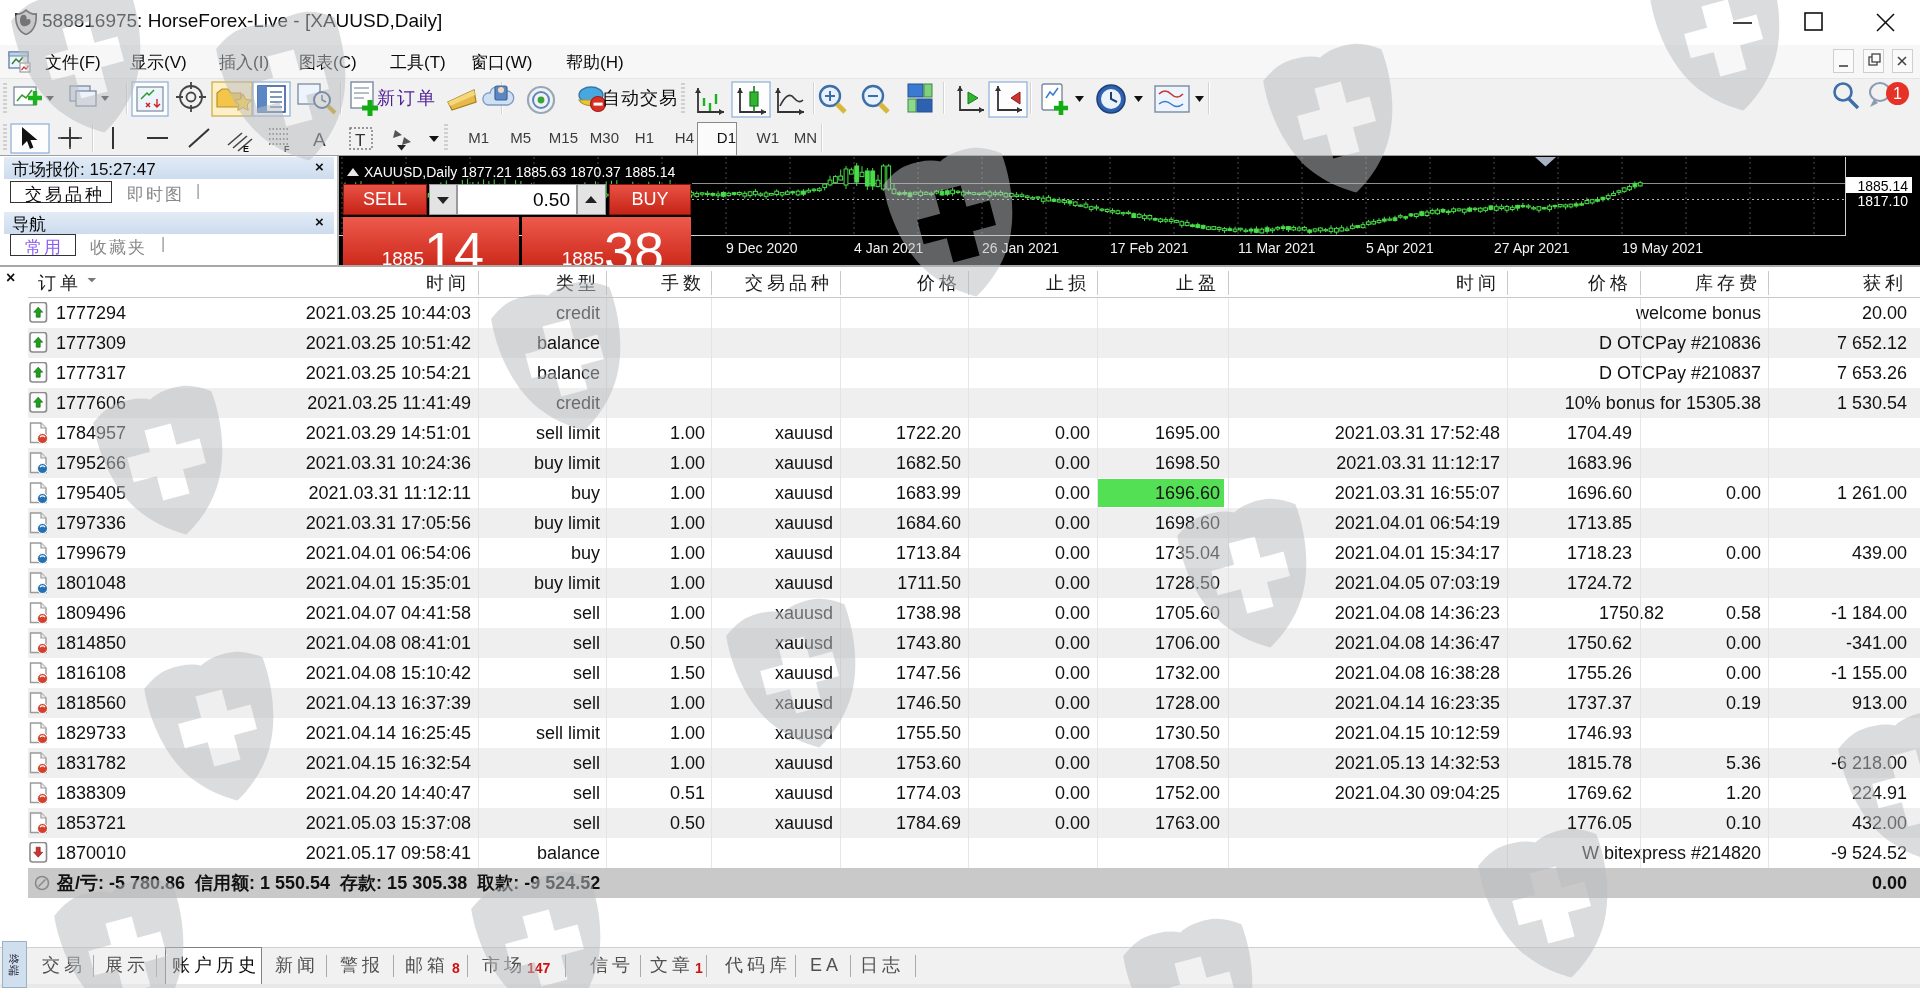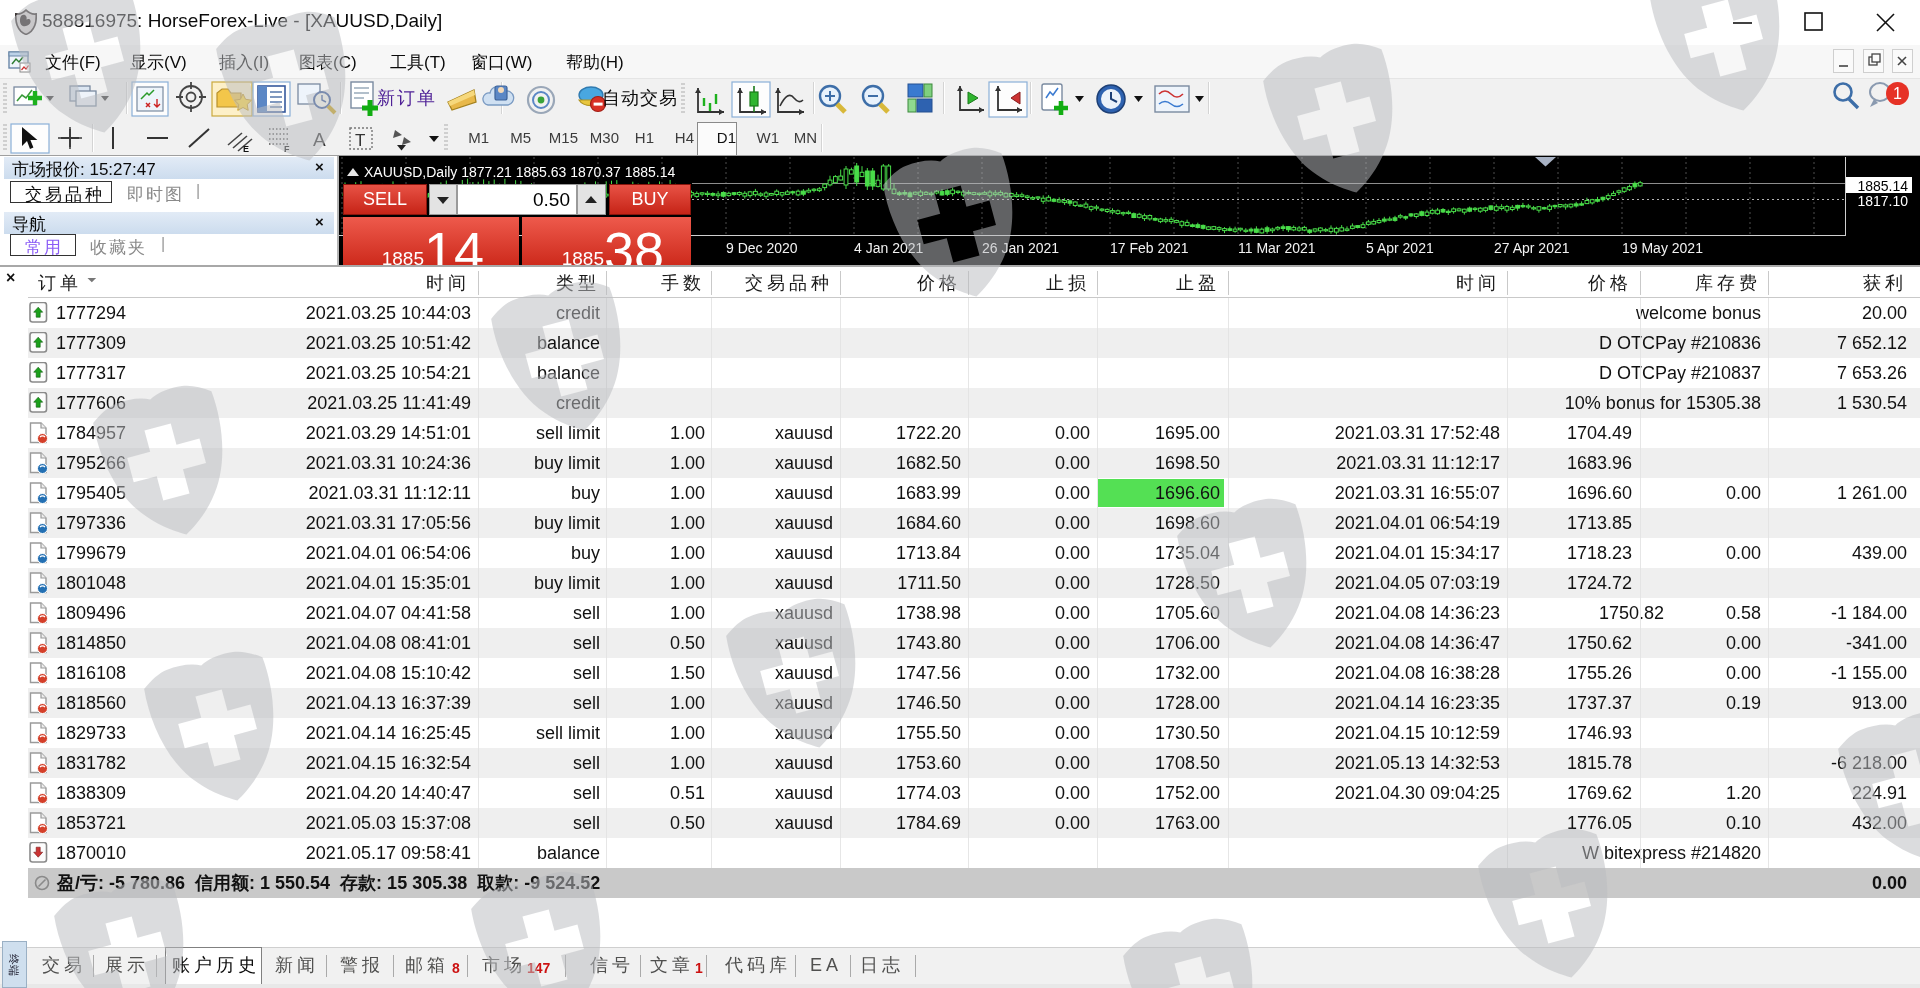--- a/index.html
+++ b/index.html
@@ -1079,6 +1079,7 @@
 <div class="cell r" style="left:960px;top:748px;width:260px">1708.50</div>
 <div class="cell r" style="left:1240px;top:748px;width:260px">2021.05.13 14:32:53</div>
 <div class="cell r" style="left:1372px;top:748px;width:260px">1815.78</div>
+<div class="cell r" style="left:1501px;top:748px;width:260px">5.36</div>
 <div class="cell r" style="left:1647px;top:748px;width:260px">-6 218.00</div>
 <div class="abs" style="left:28px;top:778px;width:1892px;height:30px;background:#ffffff"></div>
 <svg class="abs" style="left:29px;top:782px" width="20" height="22">

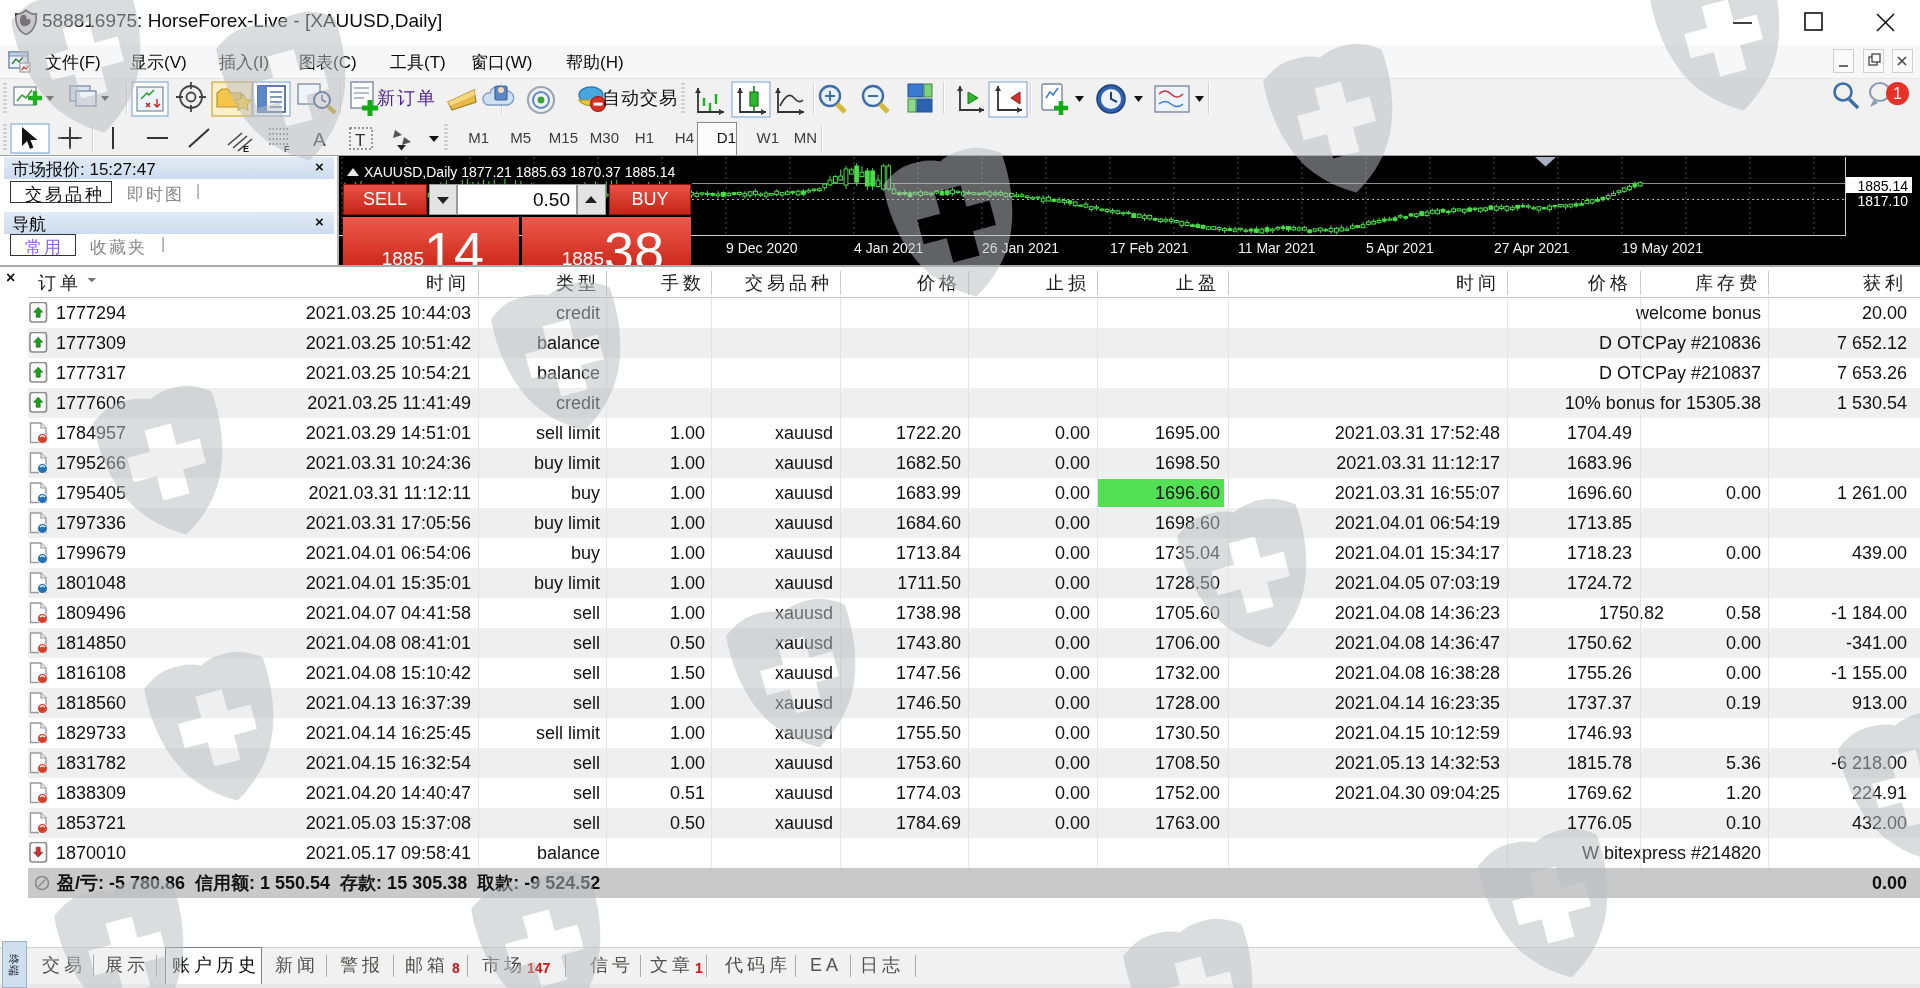--- a/index.html
+++ b/index.html
@@ -1127,6 +1127,7 @@
 <div class="cell r" style="left:211px;top:838px;width:260px">2021.05.17 09:58:41</div>
 <div class="cell r" style="left:340px;top:838px;width:260px">balance</div>
 <div class="cell r" style="left:1361px;top:838px;width:400px">W bitexpress #214820</div>
+<div class="cell r" style="left:1647px;top:838px;width:260px">-9 524.52</div>
 <div class="abs" style="left:478px;top:298px;width:1px;height:570px;background:#e2e2e2;opacity:.85"></div>
 <div class="abs" style="left:606px;top:298px;width:1px;height:570px;background:#e2e2e2;opacity:.85"></div>
 <div class="abs" style="left:711px;top:298px;width:1px;height:570px;background:#e2e2e2;opacity:.85"></div>

